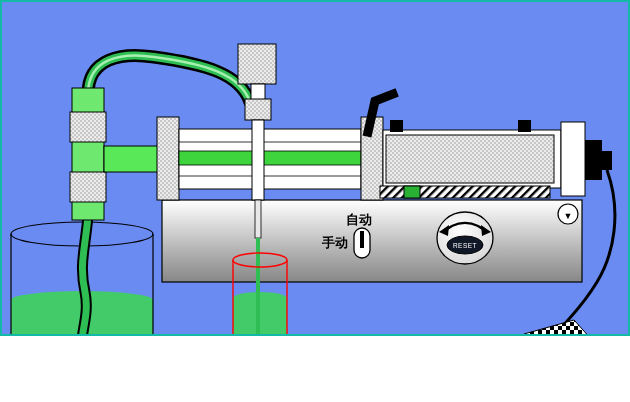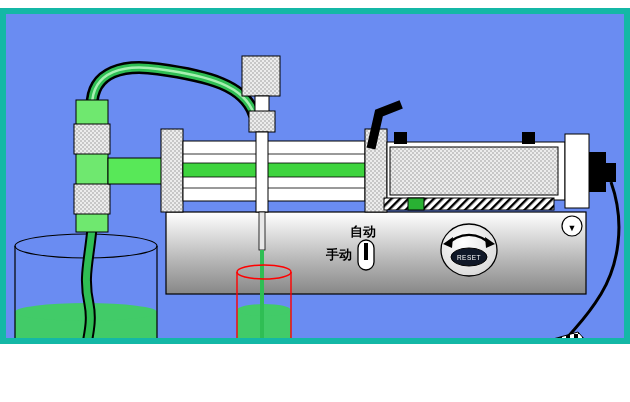--- a/index.html
+++ b/index.html
@@ -4,8 +4,8 @@
 <style>
   html,body{margin:0;padding:0;background:#fff;}
   #stage{
-    position:relative;width:630px;height:336px;border:6px solid #14b8a6;box-sizing:border-box;
-    font-family:"Liberation Sans","DejaVu Sans",sans-serif;overflow:hidden;margin-top:8px;
+    position:relative;width:630px;height:336px;border:2px solid #14b8a6;box-sizing:border-box;
+    font-family:"Liberation Sans","DejaVu Sans",sans-serif;overflow:hidden;
   }
   svg{display:block}
   .bg{fill:var(--background,#6a8cf2)}

